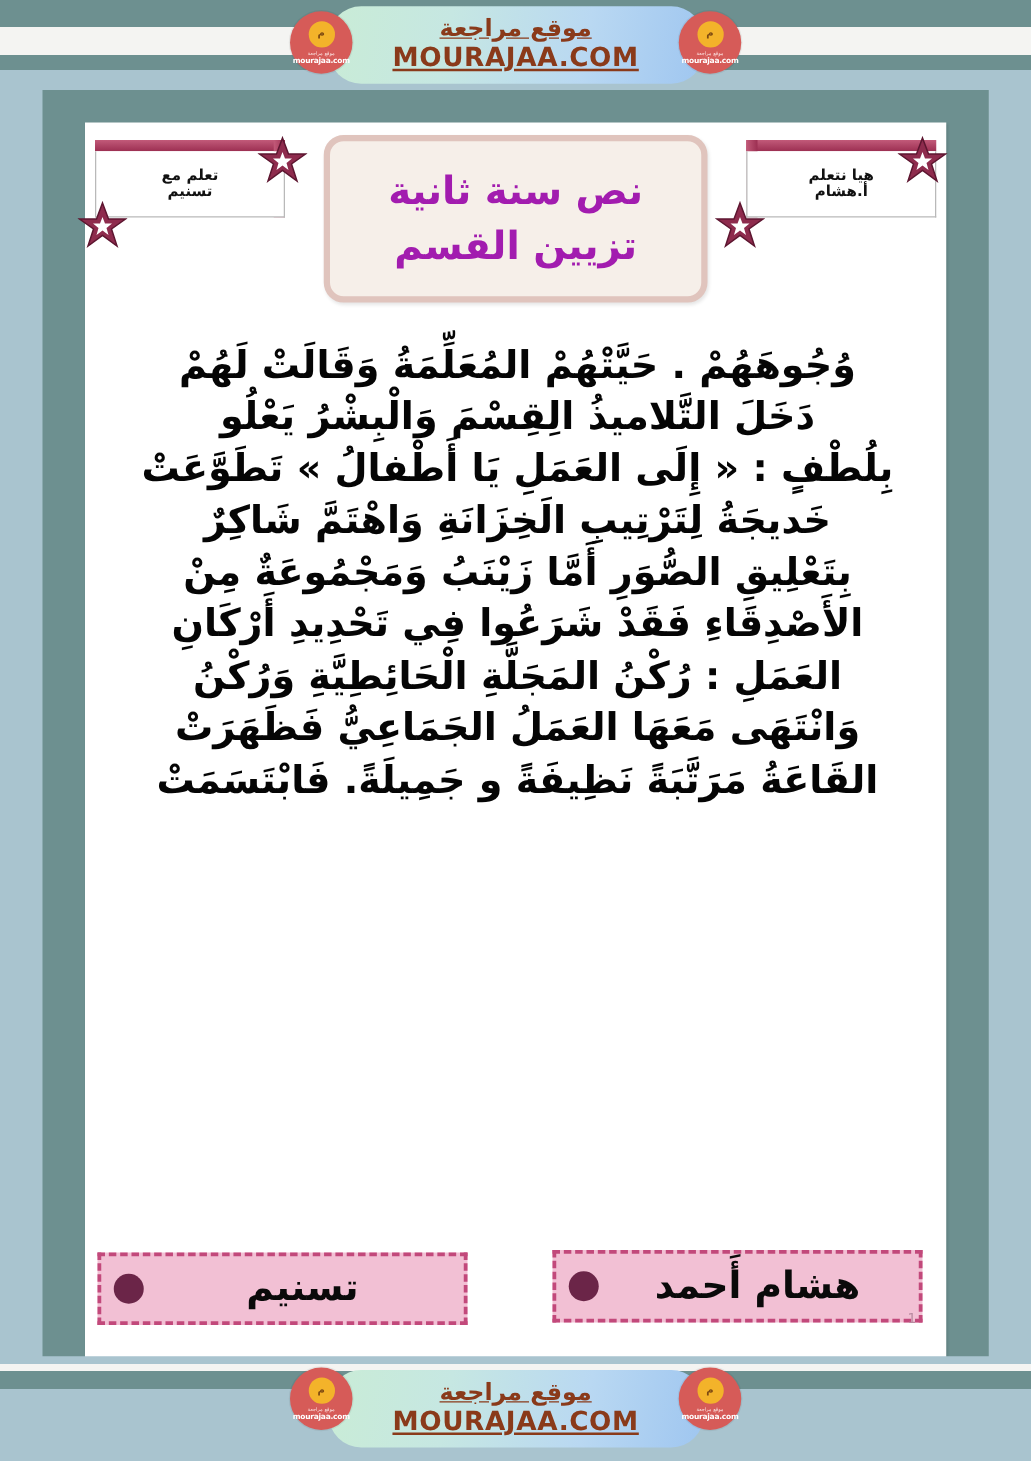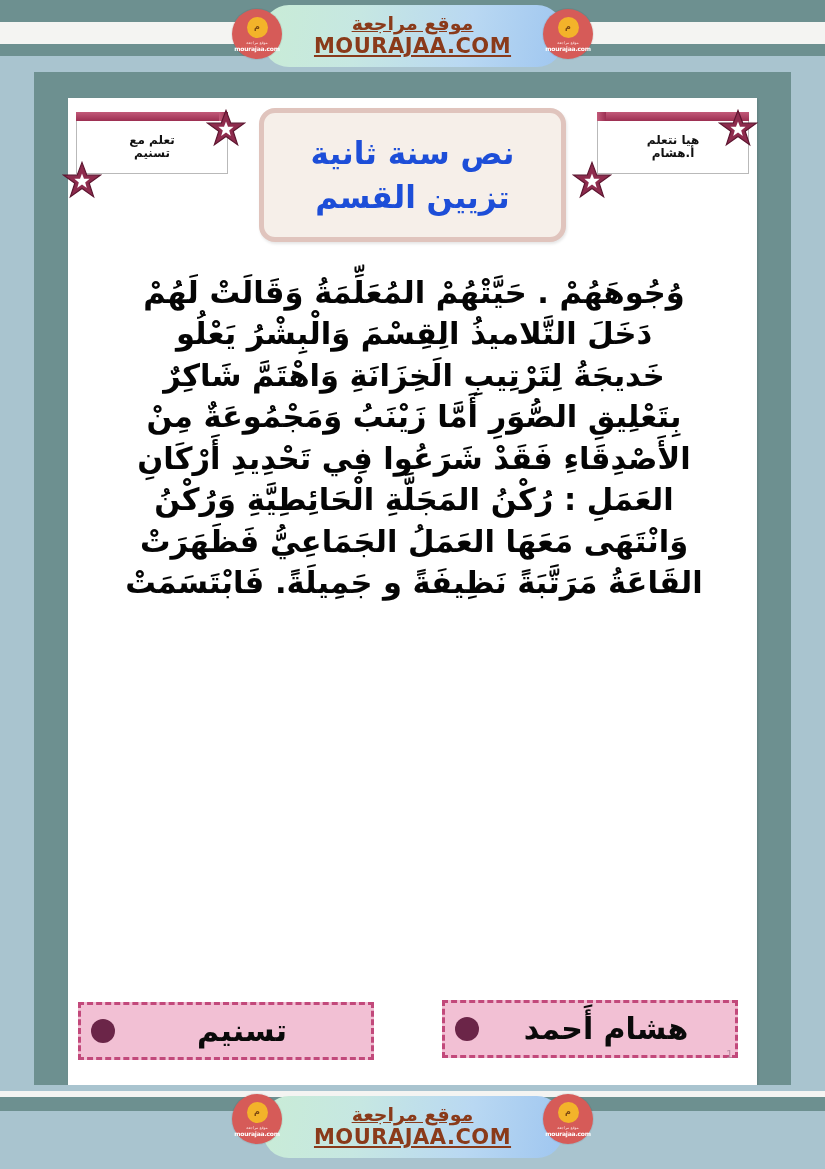--- a/index.html
+++ b/index.html
@@ -224,7 +224,7 @@
   .title-line {
     font-size: 31px;
     font-weight: bold;
-    color: #1d4ed8;
+    color: #a21caf;
     direction: rtl;
     line-height: 1.42;
     letter-spacing: 1px;

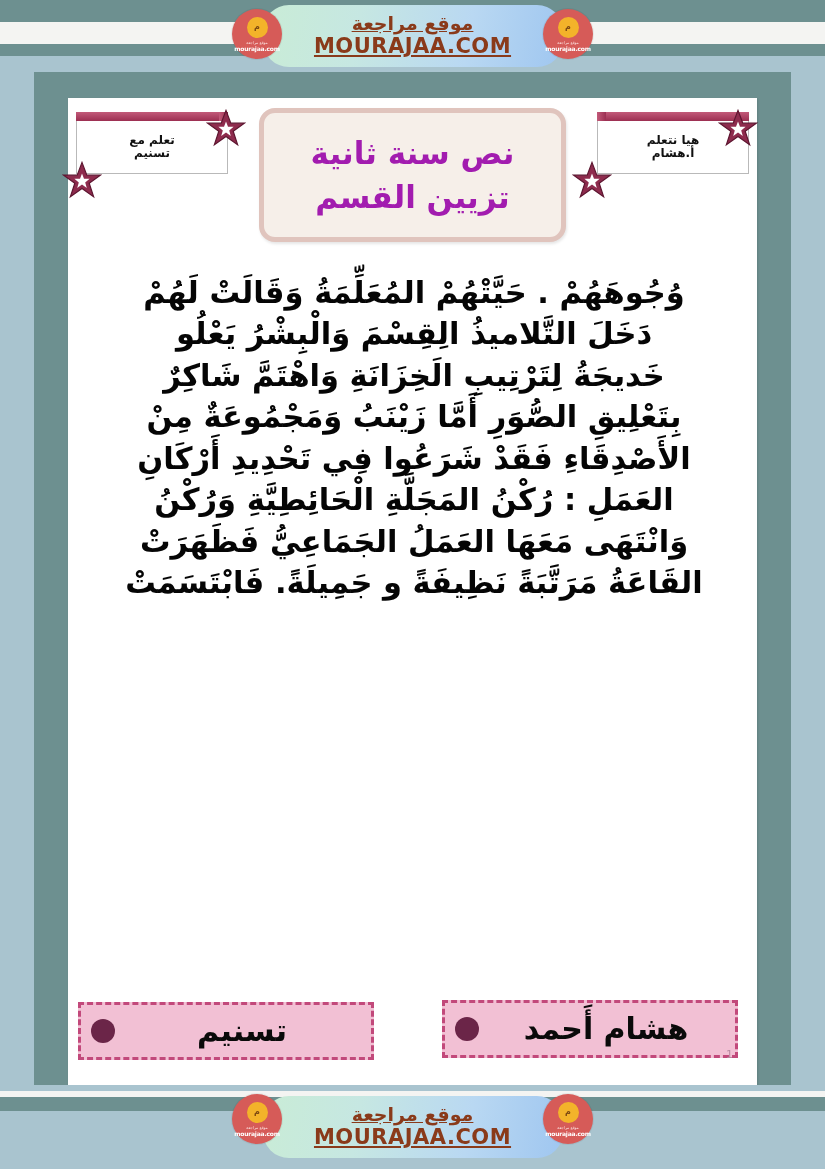--- a/index.html
+++ b/index.html
@@ -368,6 +368,7 @@
 <div class="body-text">
     <div class="text-line">وُجُوهَهُمْ . حَيَّتْهُمْ المُعَلِّمَةُ وَقَالَتْ لَهُمْ</div>
     <div class="text-line">دَخَلَ التَّلاميذُ الِقِسْمَ وَالْبِشْرُ يَعْلُو</div>
+    <div class="text-line">بِلُطْفٍ : « إِلَى العَمَلِ يَا أَطْفالُ » تَطَوَّعَتْ</div>
     <div class="text-line">خَديجَةُ لِتَرْتِيبِ الَخِزَانَةِ وَاهْتَمَّ شَاكِرٌ</div>
     <div class="text-line">بِتَعْلِيقِ الصُّوَرِ أَمَّا زَيْنَبُ وَمَجْمُوعَةٌ مِنْ</div>
     <div class="text-line">الأَصْدِقَاءِ فَقَدْ شَرَعُوا فِي تَحْدِيدِ أَرْكَانِ</div>

